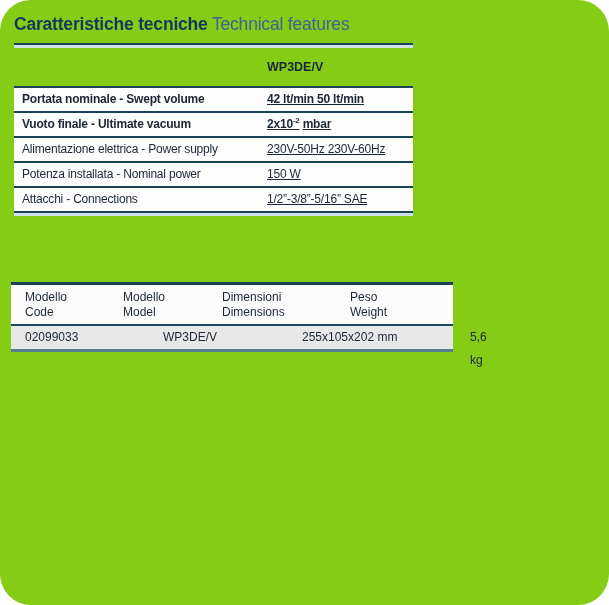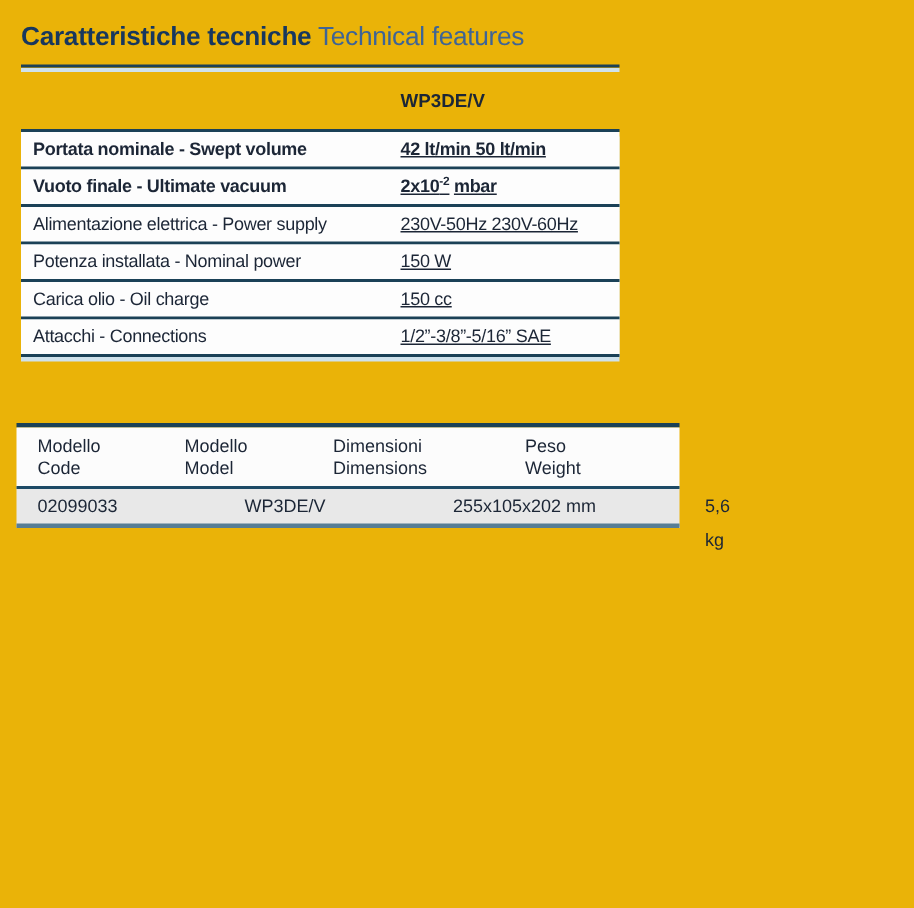--- a/index.html
+++ b/index.html
@@ -20,7 +20,7 @@
     overflow:hidden;
     position:relative;
   }
-  .page{position:absolute;left:0;top:0;width:609px;height:605px;background:#eab308;}
+  .page{position:absolute;left:0;top:0;width:609px;height:605px;background:#84cc16;border-radius:31px;}
 
   
   .title-block{

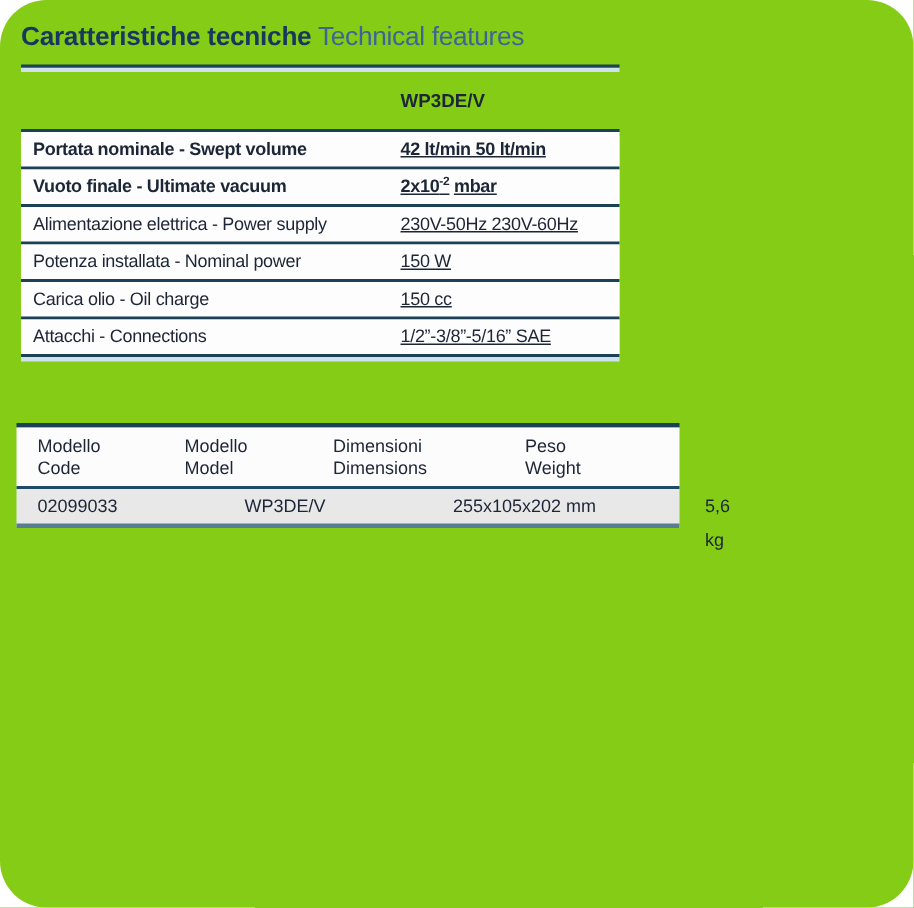--- a/index.html
+++ b/index.html
@@ -115,10 +115,6 @@
       <span class="spec-value">150 W</span>
     </div>
     <div class="spec-row">
-      <span class="spec-label">Carica olio - Oil charge</span>
-      <span class="spec-value">150 cc</span>
-    </div>
-    <div class="spec-row">
       <span class="spec-label">Attacchi - Connections</span>
       <span class="spec-value">1/2”-3/8”-5/16” SAE</span>
     </div>

